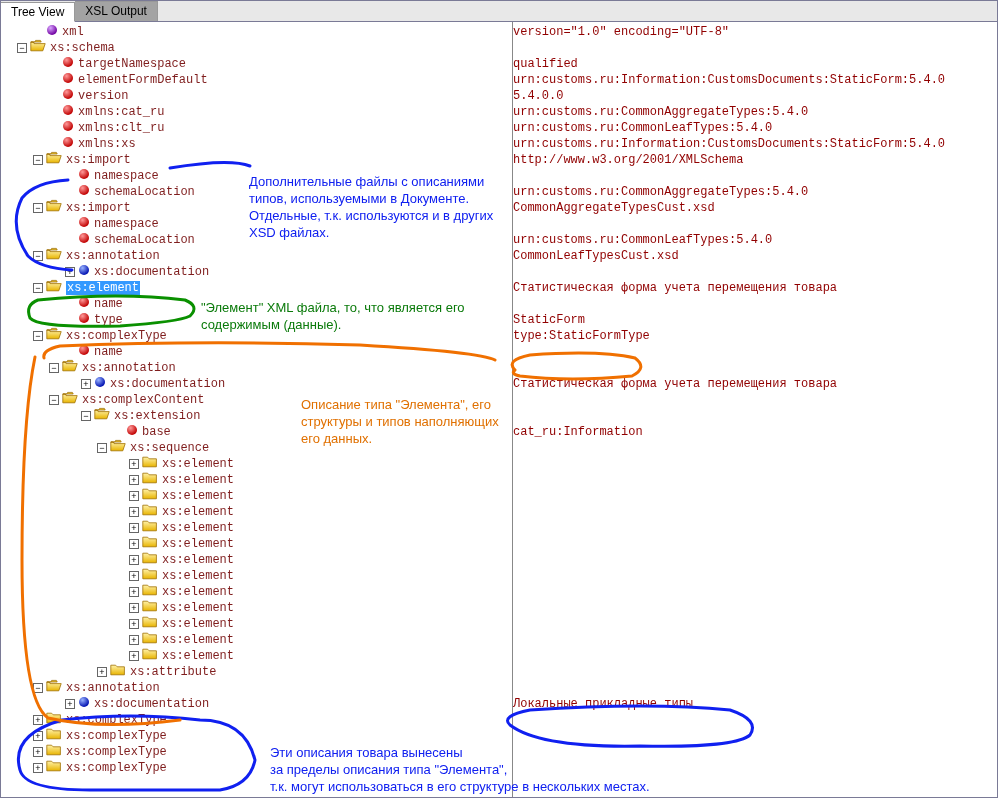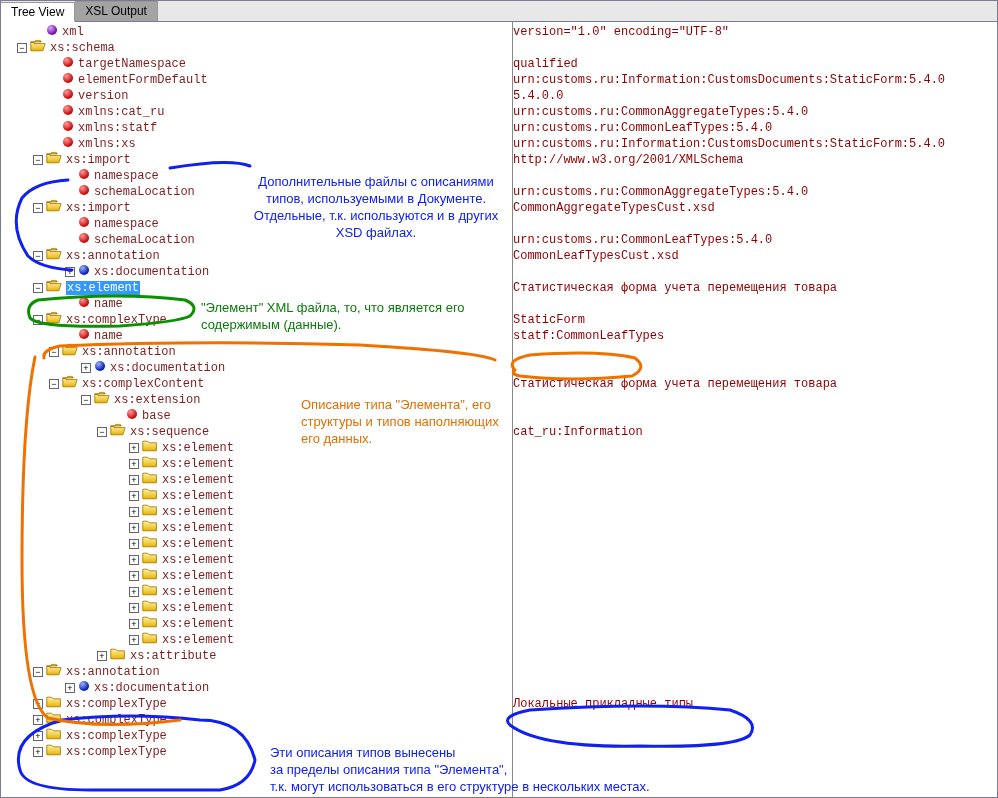--- a/index.html
+++ b/index.html
@@ -144,6 +144,16 @@
           <span><svg class="ball" viewBox="0 0 12 12">
               <circle cx="6" cy="6" r="5" fill="url(#gr)"></circle>
             </svg></span>
+          <span class="lbl">xmlns:clt_ru</span>
+        </div>
+        <div class="row">
+          <span class="ind"></span>
+          <span class="ind"></span>
+          <span class="ind"></span>
+          <span style="display:inline-block;width:13px;flex-shrink:0;"></span>
+          <span><svg class="ball" viewBox="0 0 12 12">
+              <circle cx="6" cy="6" r="5" fill="url(#gr)"></circle>
+            </svg></span>
           <span class="lbl">xmlns:statf</span>
         </div>
         <div class="row">

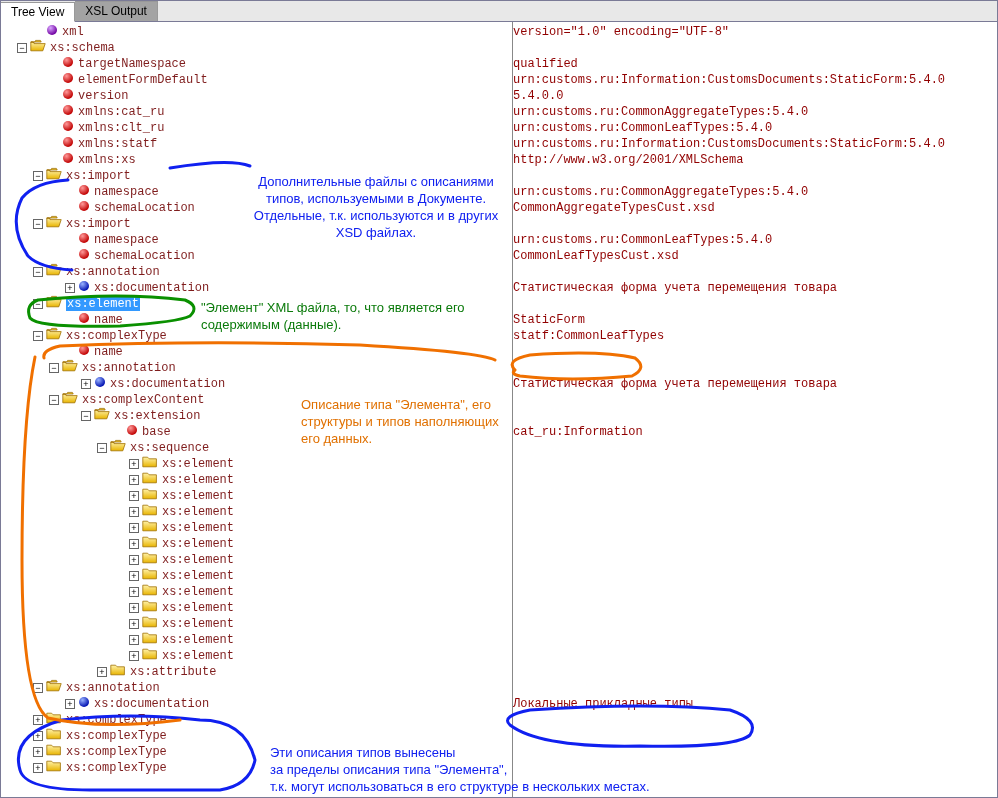--- a/index.html
+++ b/index.html
@@ -154,16 +154,6 @@
           <span><svg class="ball" viewBox="0 0 12 12">
               <circle cx="6" cy="6" r="5" fill="url(#gr)"></circle>
             </svg></span>
-          <span class="lbl">xmlns:statf</span>
-        </div>
-        <div class="row">
-          <span class="ind"></span>
-          <span class="ind"></span>
-          <span class="ind"></span>
-          <span style="display:inline-block;width:13px;flex-shrink:0;"></span>
-          <span><svg class="ball" viewBox="0 0 12 12">
-              <circle cx="6" cy="6" r="5" fill="url(#gr)"></circle>
-            </svg></span>
           <span class="lbl">xmlns:xs</span>
         </div>
         <div class="row">

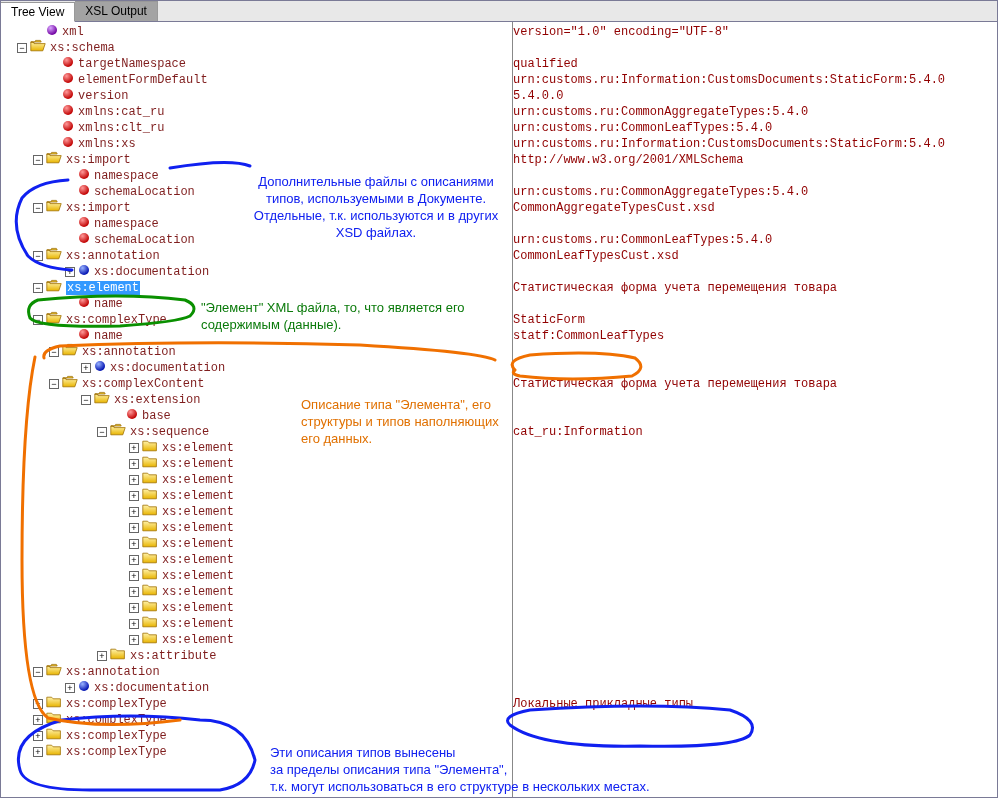--- a/index.html
+++ b/index.html
@@ -75,7 +75,7 @@
   <div class="content">
     <div class="treepane" id="tree">
 
-      <div class="annotation ann-blue" style="left:240px; top:152px; width:270px;text-align:center;">Дополнительные файлы с описаниями типов, используемыми в Документе. Отдельные, т.к. используются и в других XSD файлах.</div>
+      <div class="annotation ann-blue" style="left:248px; top:152px; width:270px;">Дополнительные файлы с описаниями типов, используемыми в Документе. Отдельные, т.к. используются и в других XSD файлах.</div>
       <div class="annotation ann-green" style="left:200px; top:278px; width:300px;">"Элемент"  XML файла, то, что является его содержимым (данные).</div>
       <div class="annotation ann-orange" style="left:300px; top:375px; width:210px;">Описание типа "Элемента", его структуры и типов наполняющих его данных.</div>
     <div class="row">

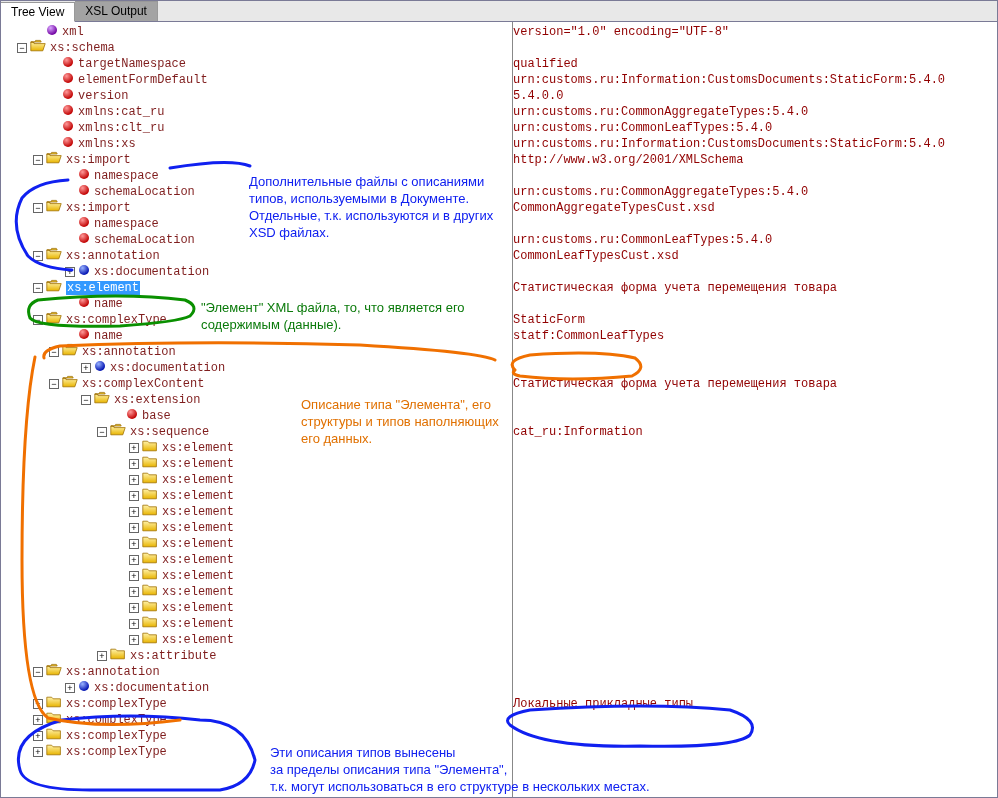--- a/index.html
+++ b/index.html
@@ -265,6 +265,17 @@
         <div class="row">
           <span class="ind"></span>
           <span class="ind"></span>
+          <span class="ind"></span>
+          <span class="ind"></span>
+          <span style="display:inline-block;width:13px;flex-shrink:0;"></span>
+          <span><svg class="ball" viewBox="0 0 12 12">
+              <circle cx="6" cy="6" r="5" fill="url(#gr)"></circle>
+            </svg></span>
+          <span class="lbl">type</span>
+        </div>
+        <div class="row">
+          <span class="ind"></span>
+          <span class="ind"></span>
           <span class="toggle">−</span>
           <span><svg class="folder" viewBox="0 0 20 16">
               <path d="M1 3 L1 14 L16 14 L19 5 L5 5 L4 3 Z" fill="url(#gf)" stroke="#a07000" stroke-width="1"></path>

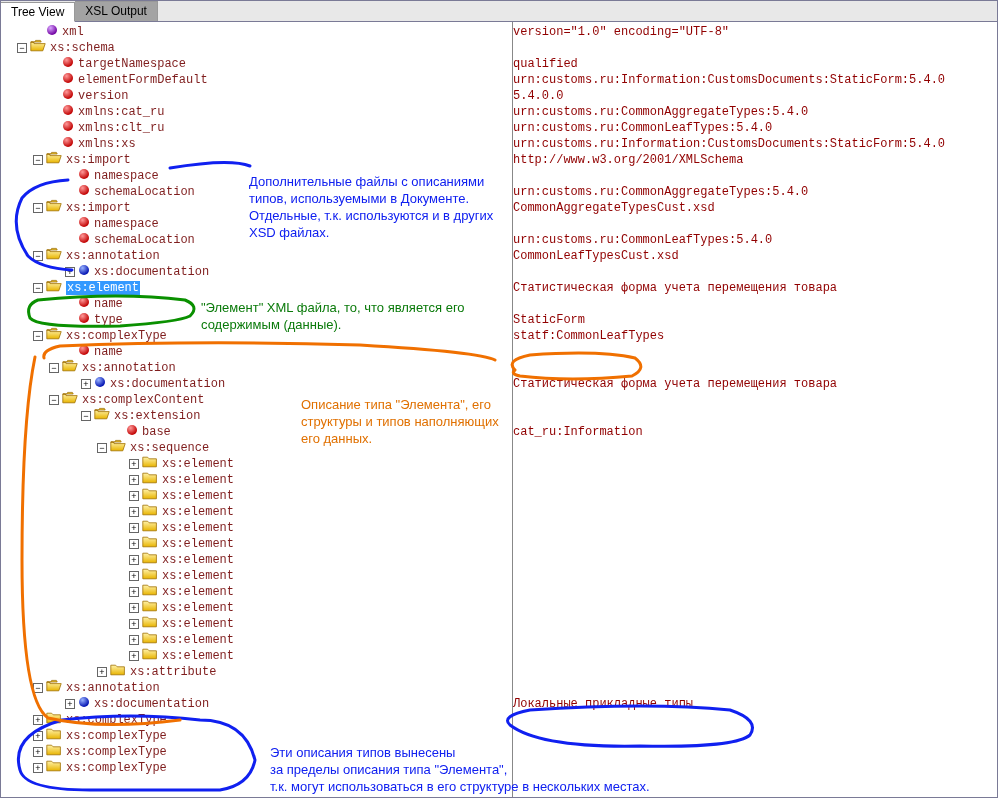--- a/index.html
+++ b/index.html
@@ -694,7 +694,7 @@
           <span class="valtext">StaticForm</span>
         </div>
         <div class="row">
-          <span class="valtext">statf:CommonLeafTypes</span>
+          <span class="valtext">type:StaticFormType</span>
         </div>
         <div class="row">
           <span class="valtext"></span>

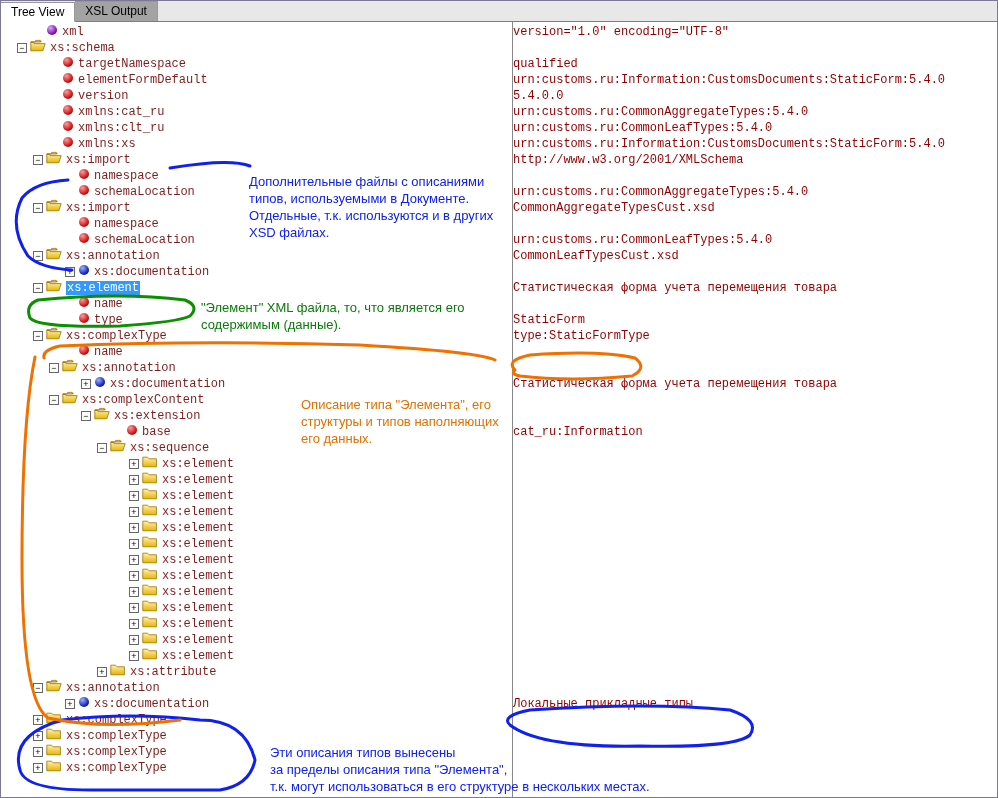--- a/index.html
+++ b/index.html
@@ -782,7 +782,7 @@
 </div>
 
 <div class="annotation ann-blue" style="left:270px; top:745px; width:550px;">
-  <span>Эти описания типов вынесены</span><br>
+  <span>Эти описания товара вынесены</span><br>
   <span>за пределы описания типа "Элемента",</span><br>
   <span>т.к. могут использоваться в его структуре в нескольких местах.</span>
 </div>

